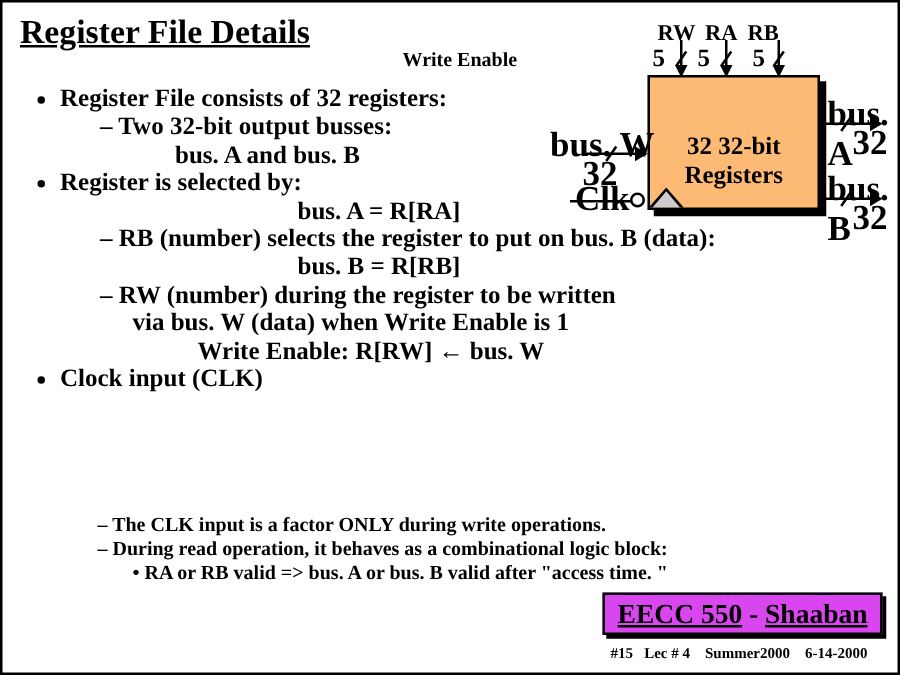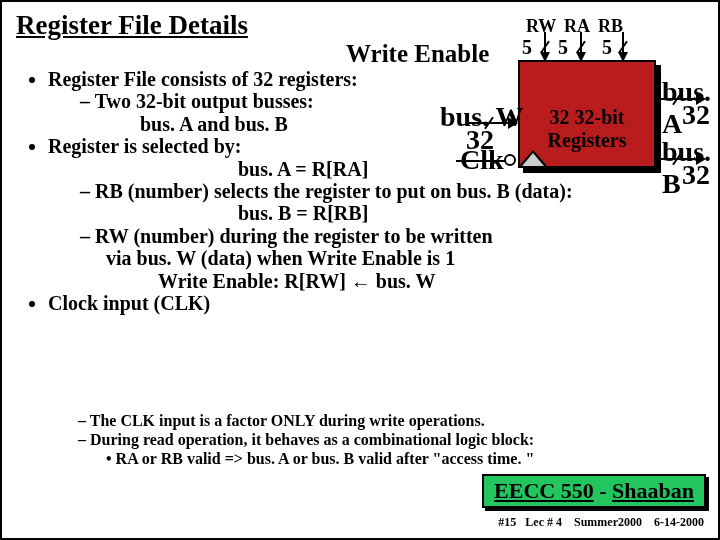--- a/index.html
+++ b/index.html
@@ -23,8 +23,8 @@
   .we-label {
     position: absolute;
     top: 38px;
-    left: 344px;
-    font-size: 25px;
+    left: 320px;
+    font-size: 16px;
     font-weight: bold;
     font-family: Liberation Serif, serif;
   }

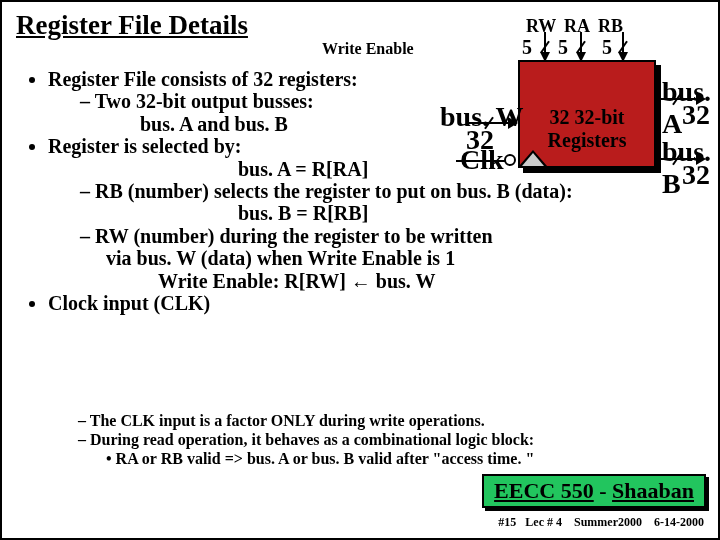--- a/index.html
+++ b/index.html
@@ -42,7 +42,7 @@
     left: 516px;
     width: 138px;
     height: 108px;
-    background: #b91c1c;
+    background: #fdba74;
     border: 2px solid #000;
     box-shadow: 5px 5px 0 #000;
     text-align: center;

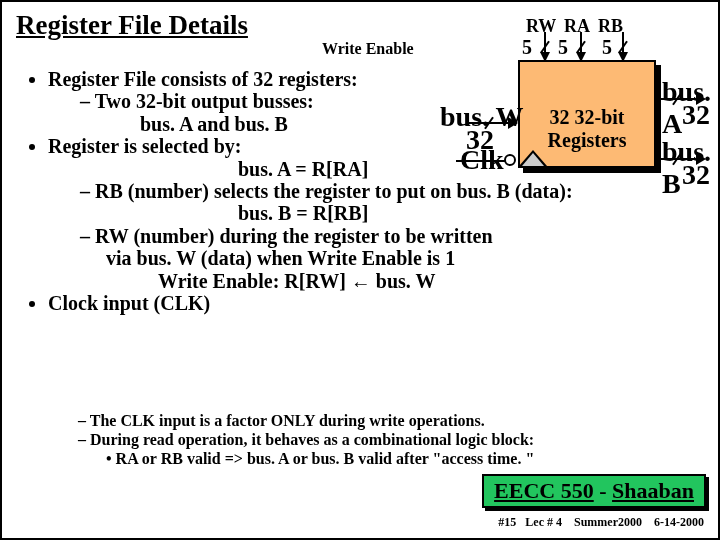--- a/index.html
+++ b/index.html
@@ -101,7 +101,7 @@
     padding: 2px 10px;
     font-size: 22px;
     font-weight: bold;
-    background: #22c55e;
+    background: #d946ef;
   }
   .course-box .u { text-decoration: underline; }
   .footer-line {

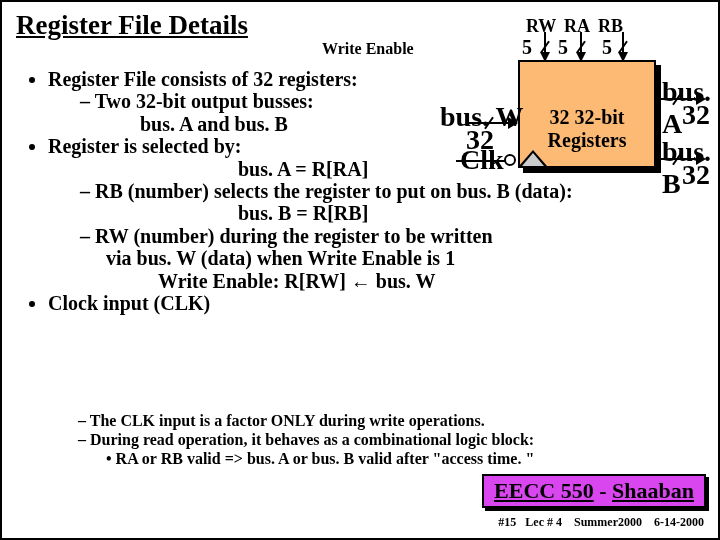--- a/index.html
+++ b/index.html
@@ -106,7 +106,7 @@
   .course-box .u { text-decoration: underline; }
   .footer-line {
     position: absolute;
-    right: 14px;
+    right: 24px;
     bottom: 8px;
     font-size: 12px;
     font-weight: bold;

